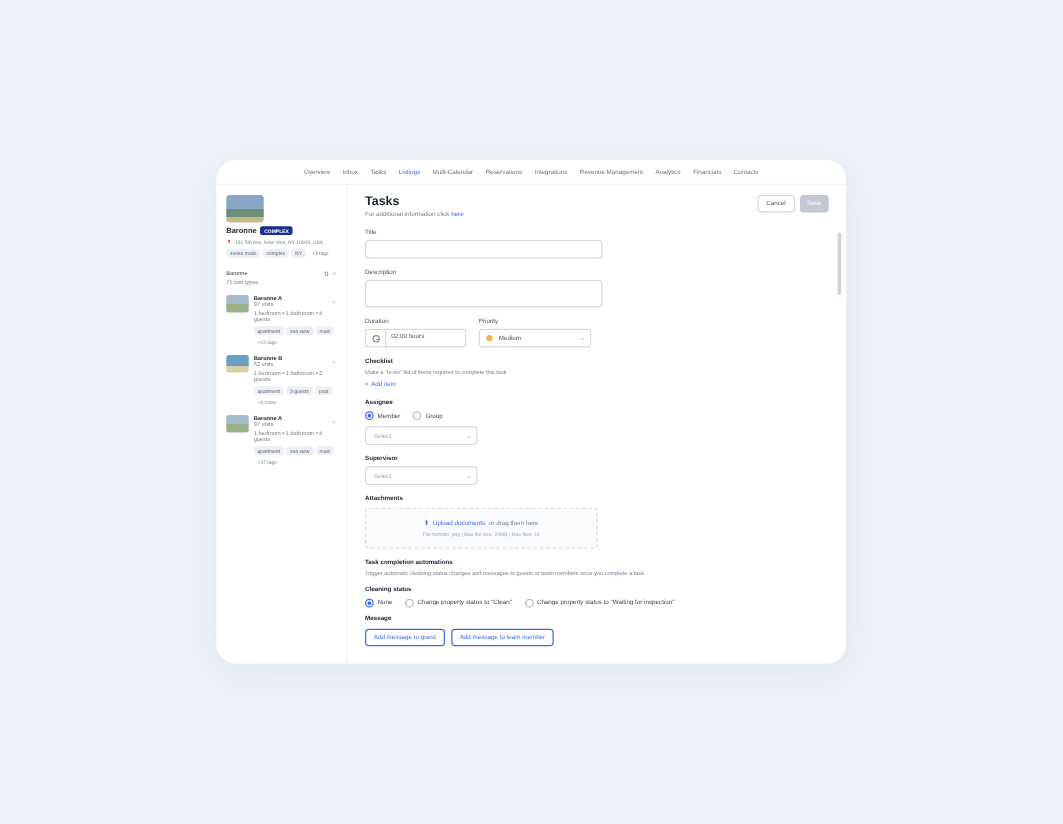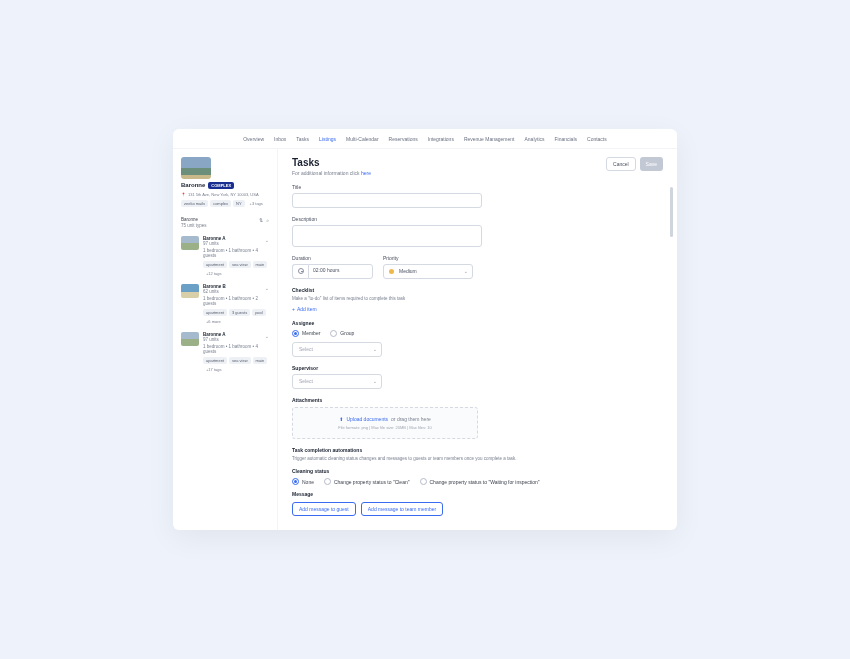--- a/index.html
+++ b/index.html
@@ -17,7 +17,7 @@
 .app {
   width: 504px;
   background: #fff;
-  border-radius: 6px;
+  border-radius: 16px;
   box-shadow: 0 8px 30px rgba(0,0,0,0.06);
   overflow: hidden;
 }

